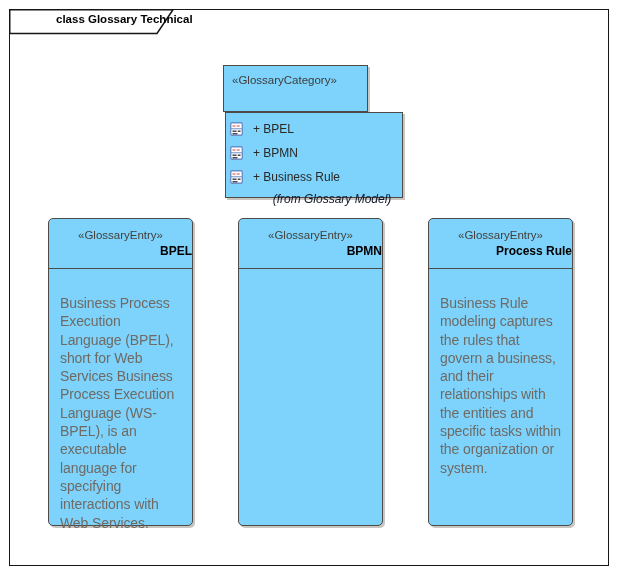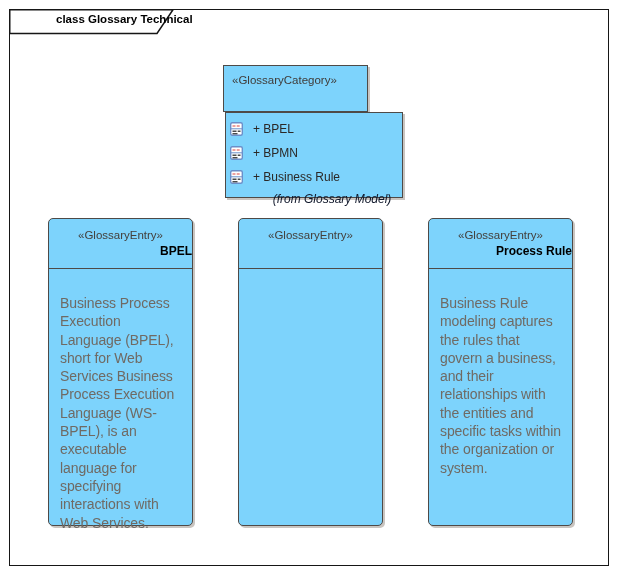--- a/index.html
+++ b/index.html
@@ -112,6 +112,7 @@
   <div class="uml-box entry-box entry-2">
     <div class="entry-header">
       <div class="entry-stereotype">«GlossaryEntry»</div>
+      <div class="entry-name">BPMN</div>
     </div>
   </div>
 

